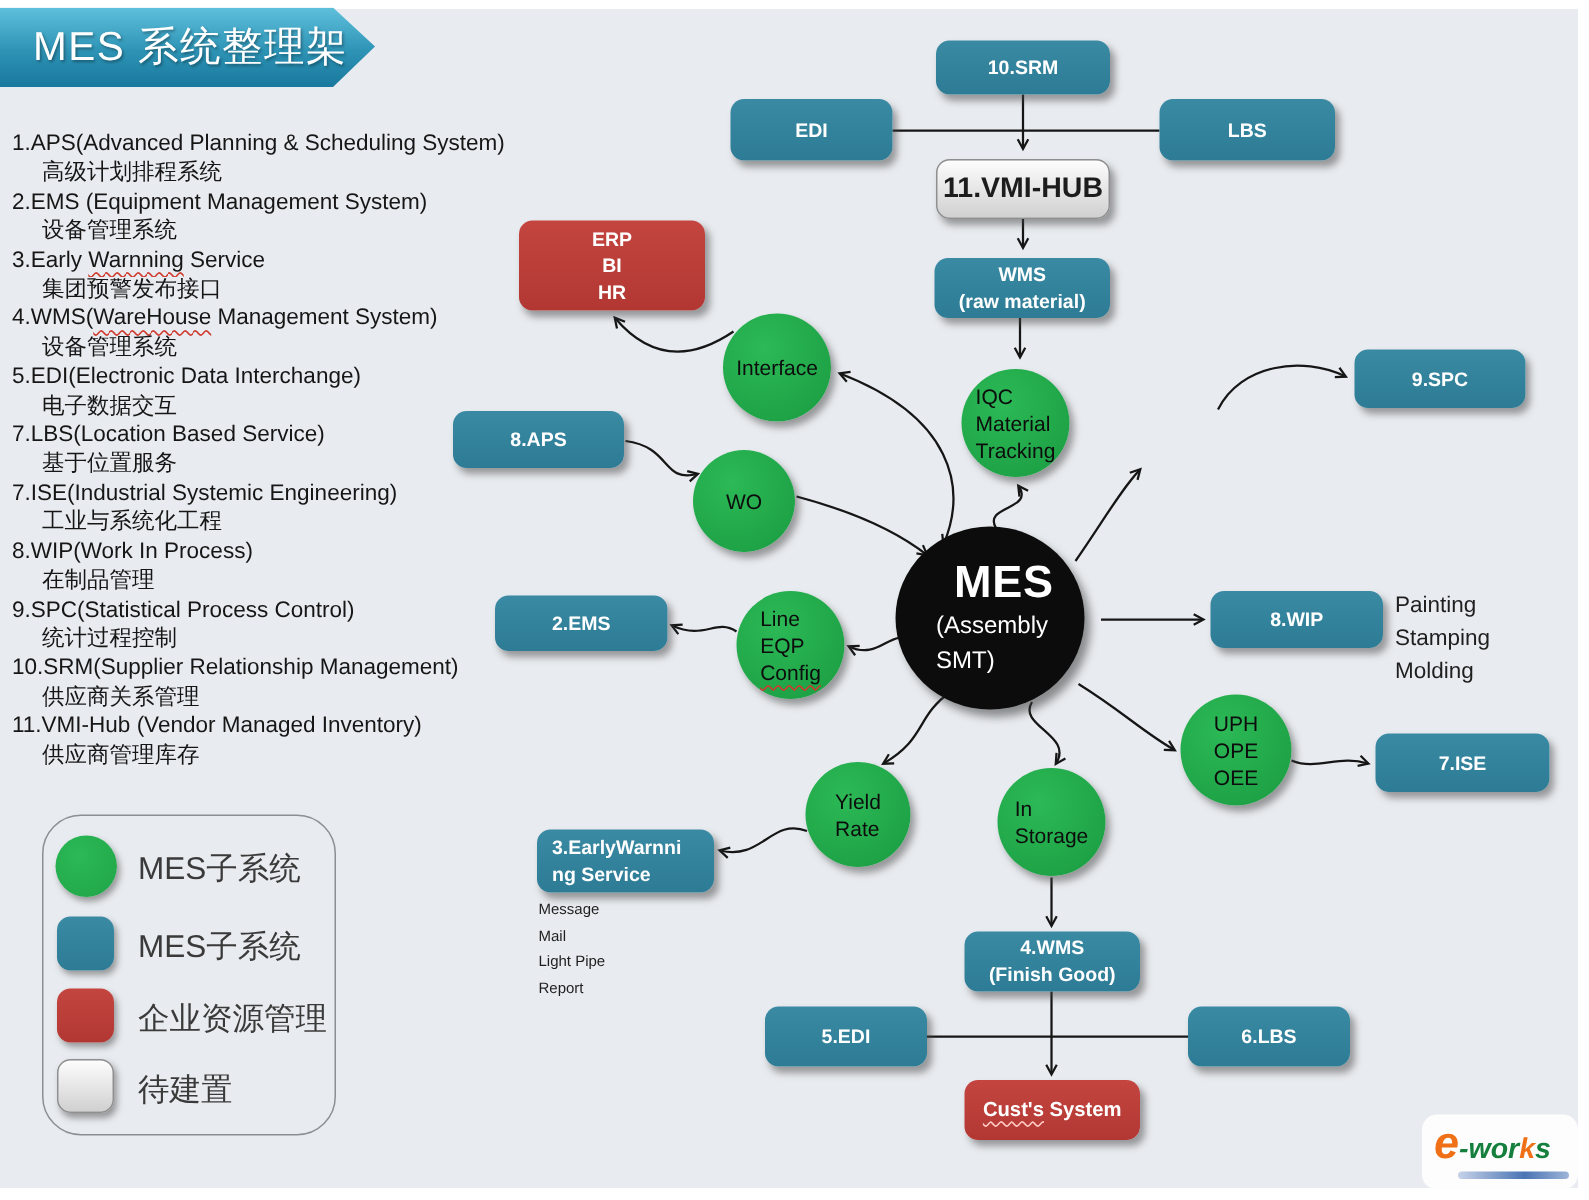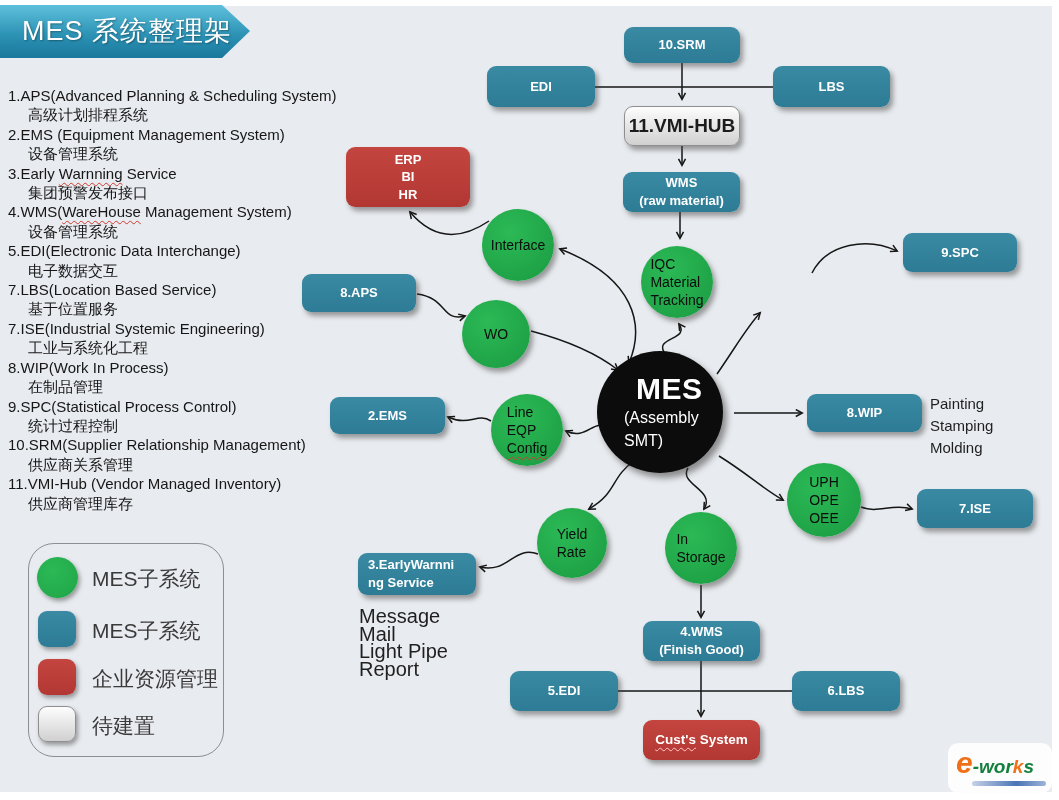--- a/index.html
+++ b/index.html
@@ -199,7 +199,7 @@
 Storage</div>
   <div class="box blue pre tleft" style="left:358px;top:553px;width:118px;height:42px;justify-content:flex-start;padding-left:10px;text-align:left;">3.EarlyWarnni
 ng  Service</div>
-  <div class="note" style="left:359px;top:598px;font-size:20px;line-height:17.5px;margin-top:10px;">Message
+  <div class="note" style="left:359px;top:598px;font-size:10px;line-height:17.5px;">Message
 Mail
 Light Pipe
 Report</div>

